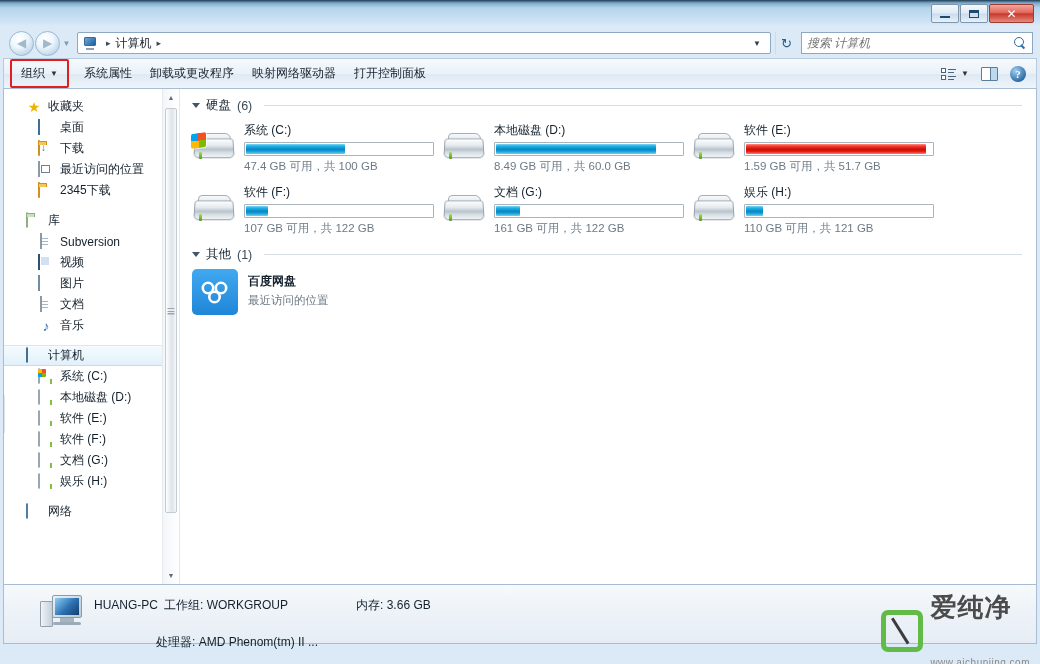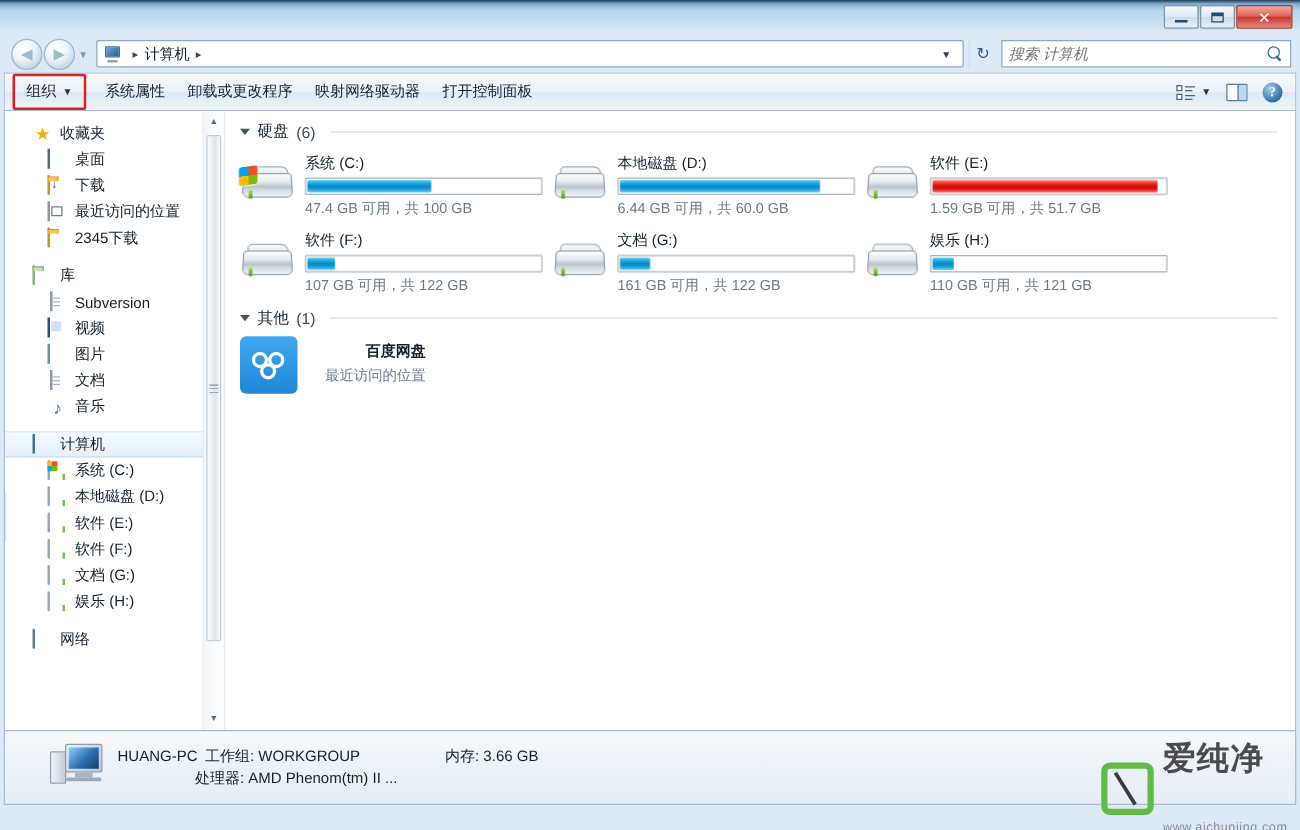--- a/index.html
+++ b/index.html
@@ -681,7 +681,7 @@
             <span class="dbar" style="display:block">
               <span class="dfill blue" style="display:block;width:86%"></span>
             </span>
-            <span class="dfree" style="display:block">6.44 GB 可用，共 60.0 GB</span>
+            <span class="dfree" style="display:block">8.49 GB 可用，共 60.0 GB</span>
           </span>
         </div>
 

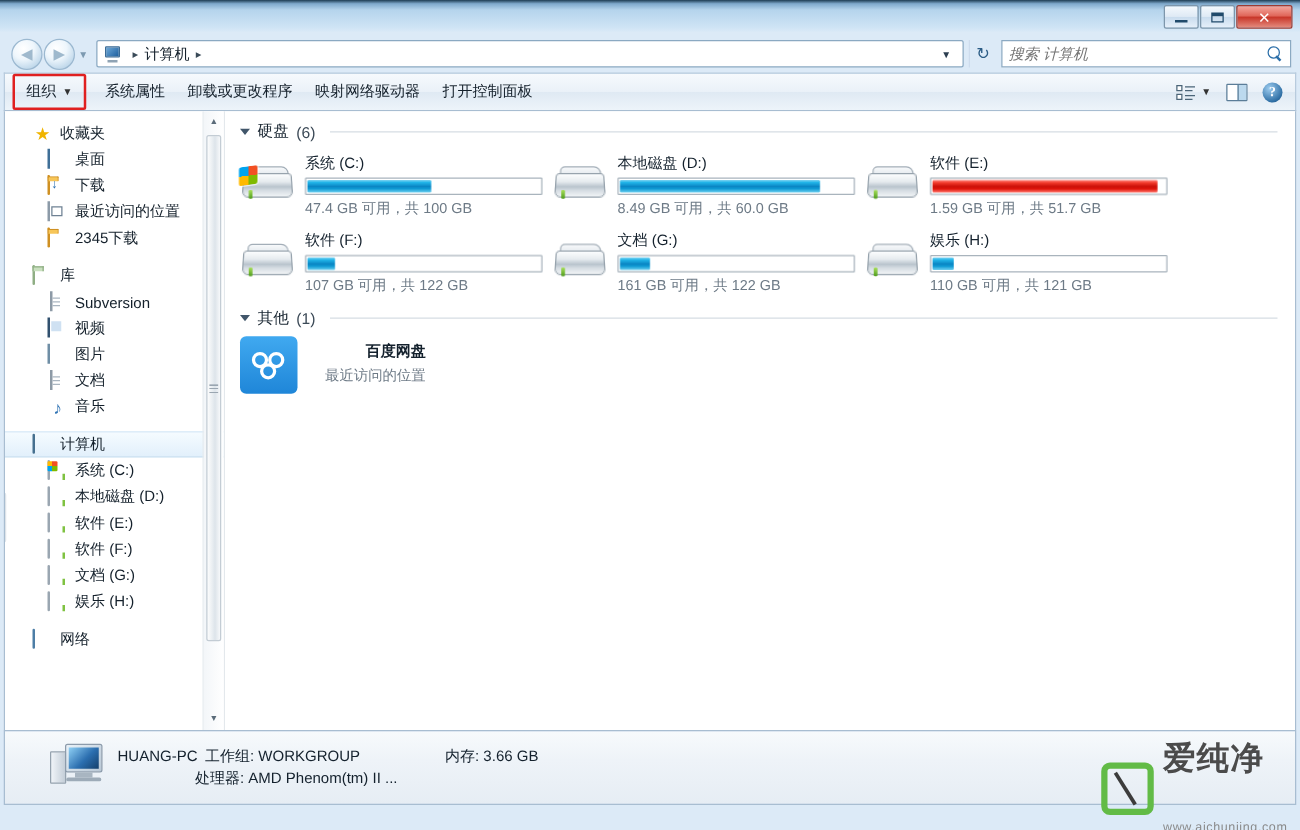--- a/index.html
+++ b/index.html
@@ -390,7 +390,7 @@
   }
   .dfree { font-size: 11.5px; color: #6d7a86; white-space: nowrap; }
 
-  .other-item { display: flex; align-items: flex-start; gap: 22px; padding-left: 2px; text-align: right; }
+  .other-item { display: flex; align-items: flex-start; gap: 10px; padding-left: 2px; }
   .baidu-icon {
     width: 46px; height: 46px; flex: none;
     background: linear-gradient(to bottom, #40a9f0, #1f86d8);

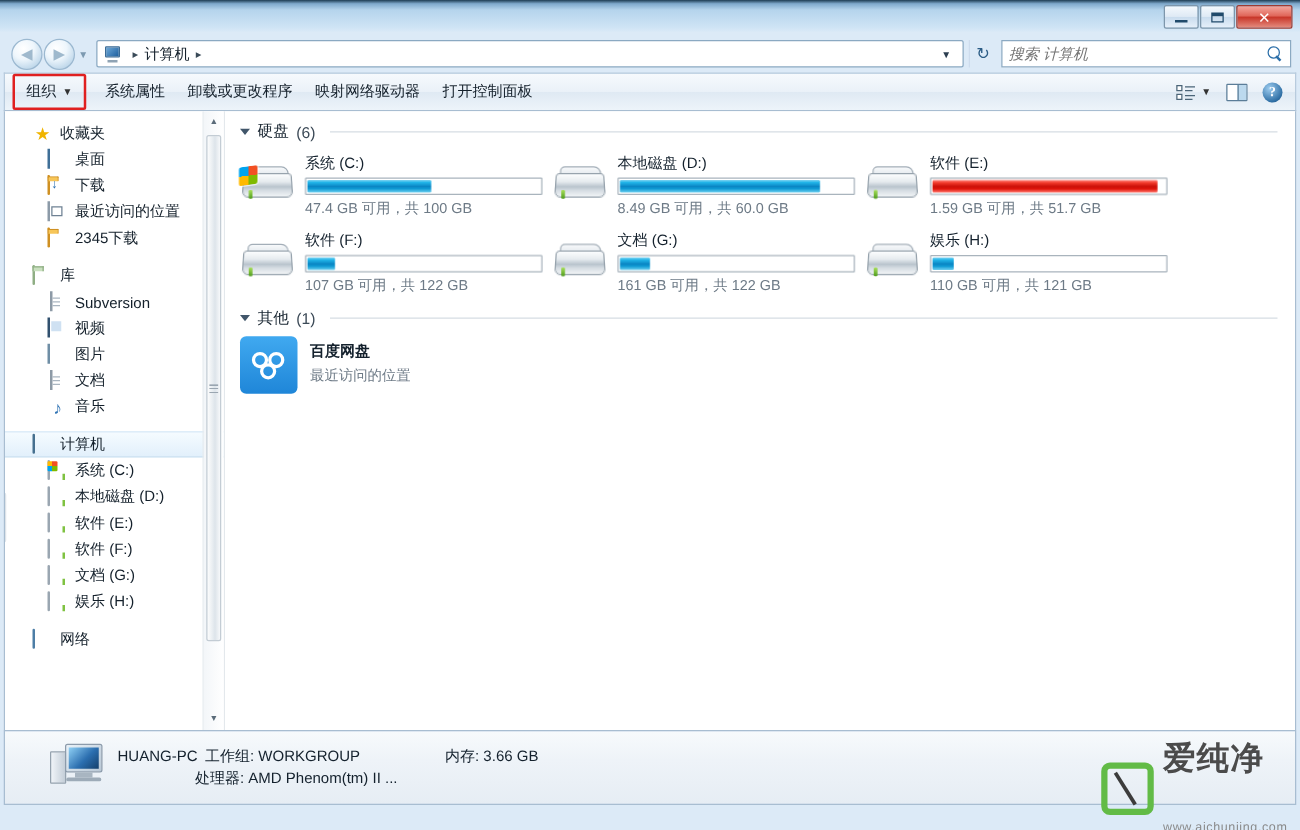--- a/index.html
+++ b/index.html
@@ -434,7 +434,7 @@
     border: 1px solid #95a2ae; border-radius: 1px;
   }
   #statustext { font-size: 12px; color: #14212d; line-height: 17px; }
-  .srow { display: flex; }
+  .srow { display: flex; margin-top: 20px; }
   .sfield { white-space: nowrap; }
   .s-name { font-weight: normal; padding-right: 6px; }
   .s-wg { padding-right: 68px; }

